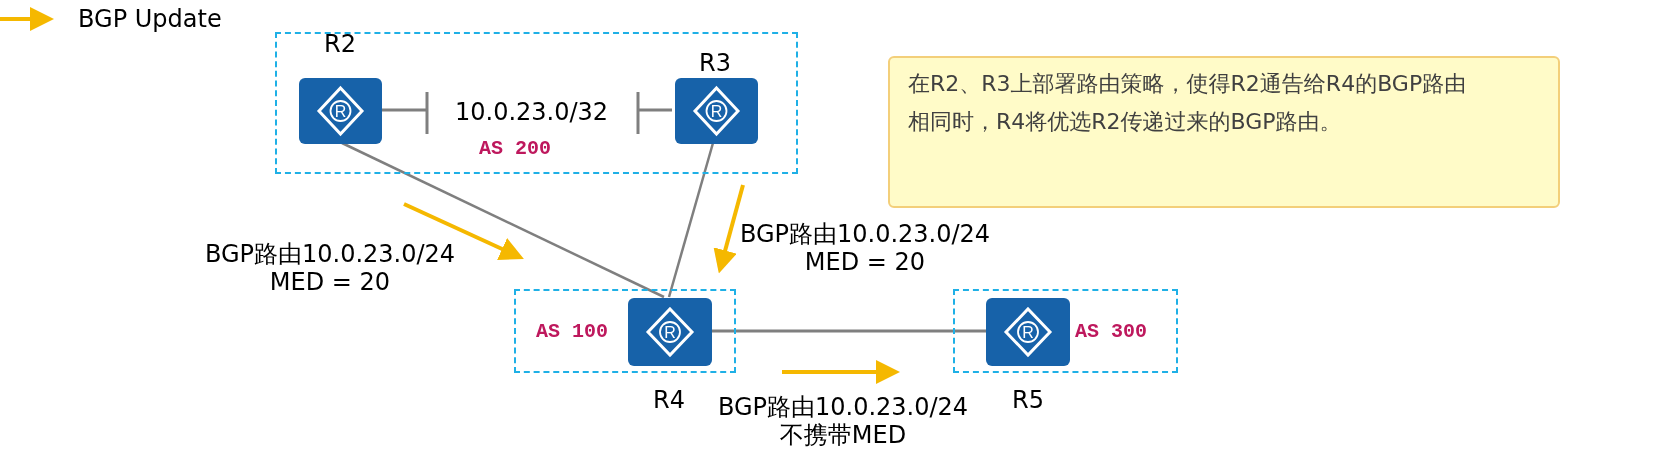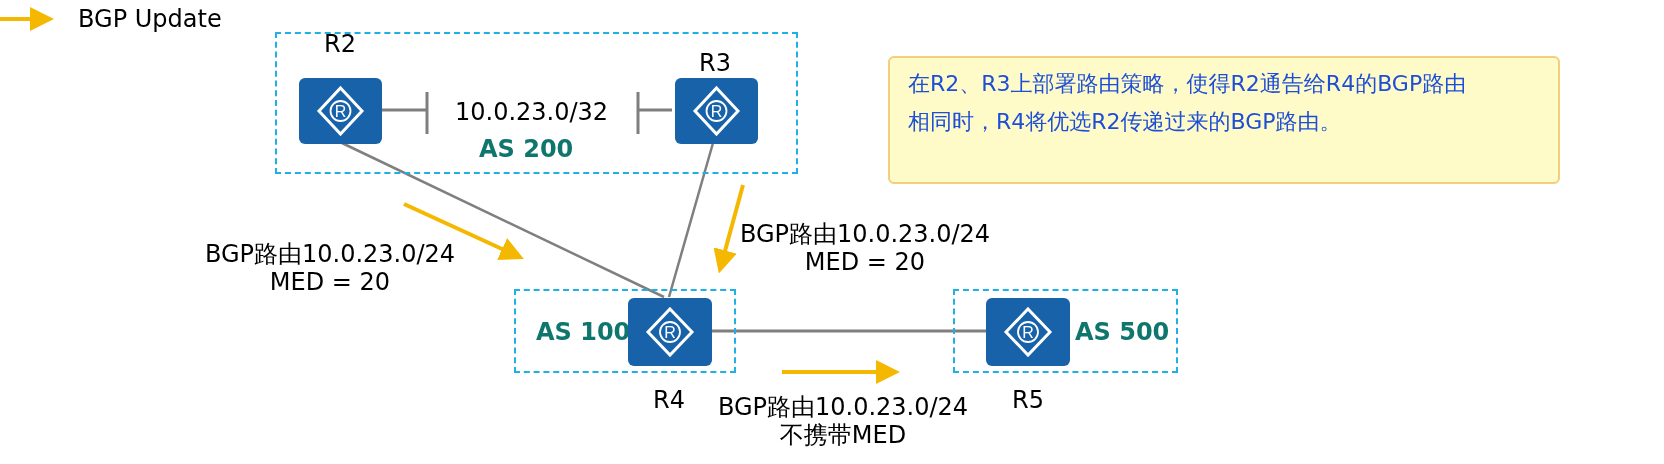--- a/index.html
+++ b/index.html
@@ -11,9 +11,9 @@
   .asbox { position:absolute; border:2px dashed #1fb0e6; box-sizing:border-box; }
   .router { position:absolute; width:78px; height:62px; background:#1762a9; border-radius:6px; }
   .router svg { position:absolute; left:0; top:0; }
-  .note { position:absolute; left:888px; top:56px; width:672px; height:128px;
+  .note { position:absolute; left:888px; top:56px; width:672px; height:152px;
           background:#fffbc8; border:2px solid #f3cf7a; border-radius:6px; box-sizing:border-box;
-          color:#1d4ed8; font-size:22px; line-height:38px; padding:7px 12px 0 18px; }
+          color:#404040; font-size:22px; line-height:38px; padding:7px 12px 0 18px; }
   .note div { white-space:nowrap; }
   .lbl { position:absolute; text-align:center; font-size:24px; line-height:28px; color:#000; white-space:nowrap; }
 </style>

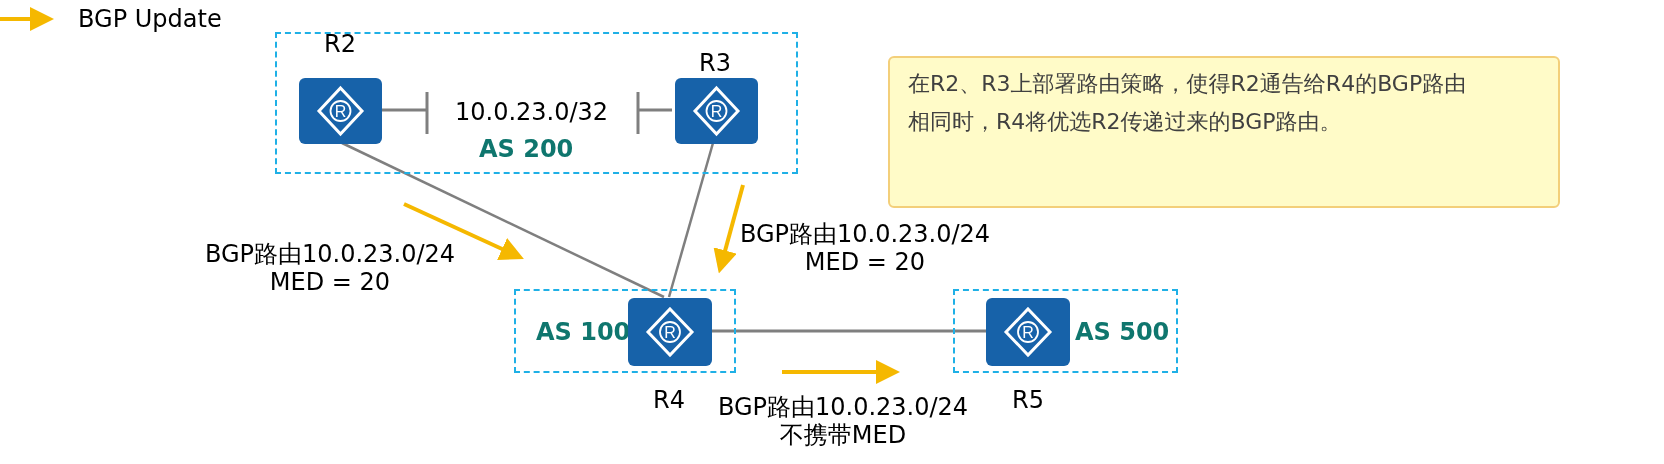--- a/index.html
+++ b/index.html
@@ -7,7 +7,7 @@
          font-family:"DejaVu Sans","Liberation Sans",sans-serif; }
   svg.links { position:absolute; left:0; top:0; }
   .t { position:absolute; white-space:nowrap; color:#000; font-size:24px; line-height:28px; }
-  .as { position:absolute; color:#0f766e; font-weight:bold; font-size:24px; line-height:28px; white-space:nowrap; }
+  .as { position:absolute; color:#be185d; font-weight:bold; font-size:20px; line-height:28px; white-space:nowrap;font-family:Liberation Mono, monospace; }
   .asbox { position:absolute; border:2px dashed #1fb0e6; box-sizing:border-box; }
   .router { position:absolute; width:78px; height:62px; background:#1762a9; border-radius:6px; }
   .router svg { position:absolute; left:0; top:0; }

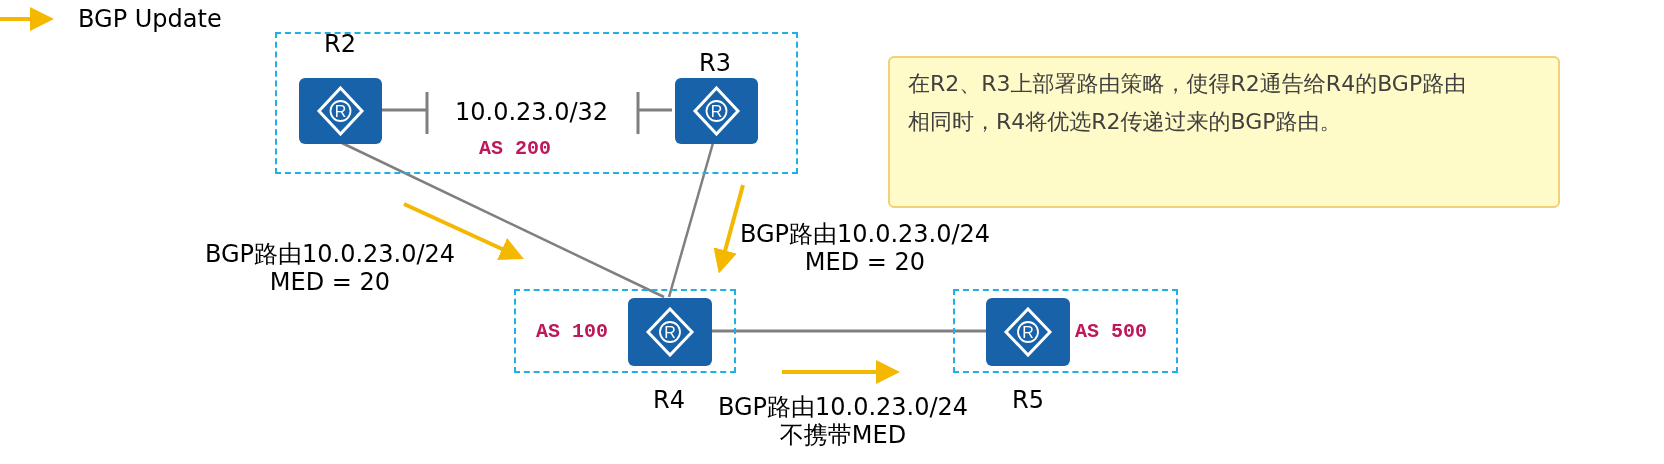--- a/index.html
+++ b/index.html
@@ -51,7 +51,7 @@
 
 <div class="as" style="left:479px; top:135px;">AS 200</div>
 <div class="as" style="left:536px; top:318px;">AS 100</div>
-<div class="as" style="left:1075px; top:318px;">AS 500</div>
+<div class="as" style="left:1075px; top:318px;">AS 300</div>
 
 <div class="t" style="left:455px; top:98px;">10.0.23.0/32</div>
 

